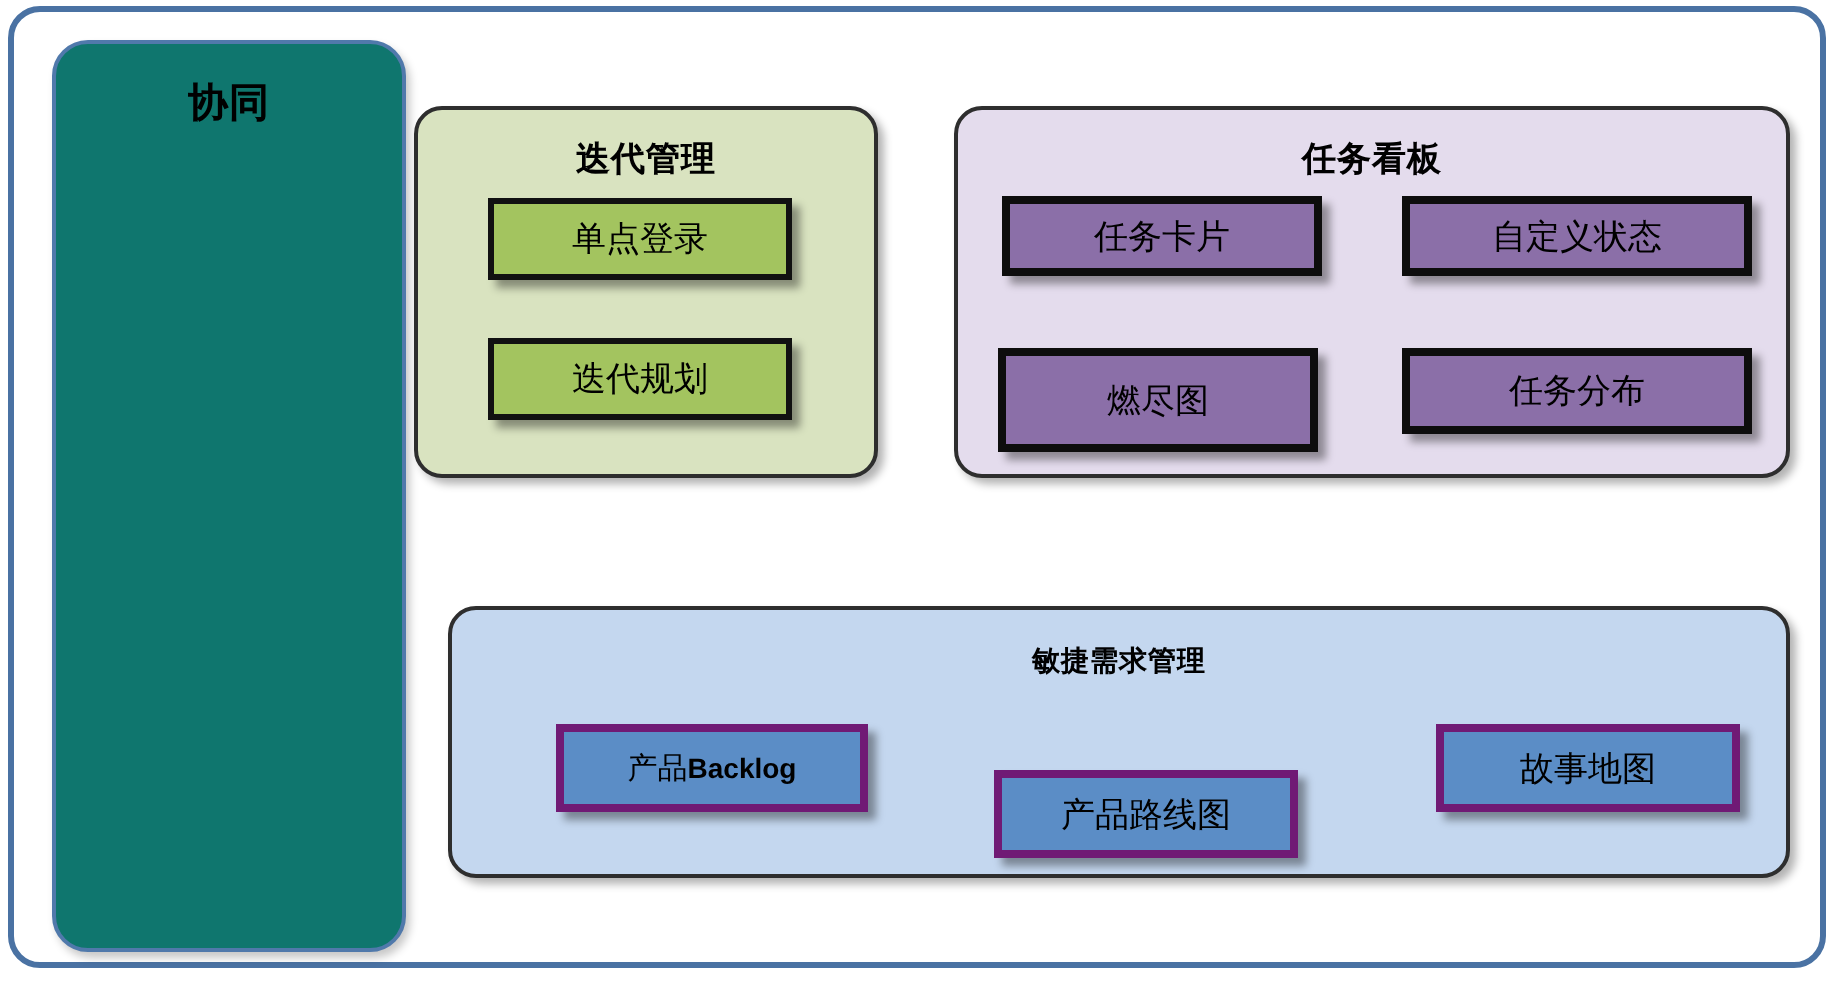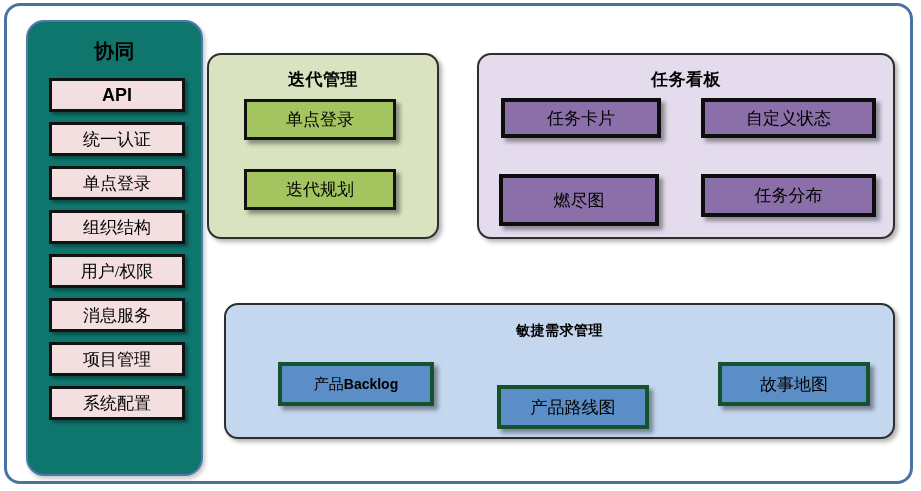--- a/index.html
+++ b/index.html
@@ -196,16 +196,6 @@
   <div id="sidebar-panel" class="panel">
     <div id="sidebar-title" class="panel-title">协同</div>
 
-    <div id="sidebar-items">
-      <div class="side-item api-item">API</div>
-      <div class="side-item">统一认证</div>
-      <div class="side-item">单点登录</div>
-      <div class="side-item">组织结构</div>
-      <div class="side-item">用户/权限</div>
-      <div class="side-item">消息服务</div>
-      <div class="side-item">项目管理</div>
-      <div class="side-item">系统配置</div>
-    </div>
   </div>
 
   <div id="iteration-panel" class="panel">

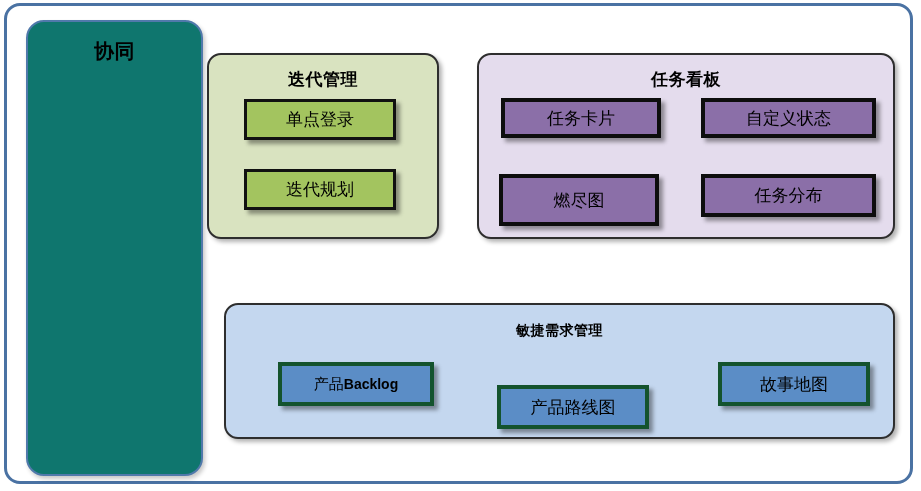--- a/index.html
+++ b/index.html
@@ -166,7 +166,7 @@
     position: absolute;
     box-sizing: border-box;
     background: #5b8dc6;
-    border: 4px solid #14532d;
+    border: 4px solid #701a75;
     box-shadow: 4px 4px 4px rgba(0,0,0,0.38);
     display: flex;
     align-items: center;

